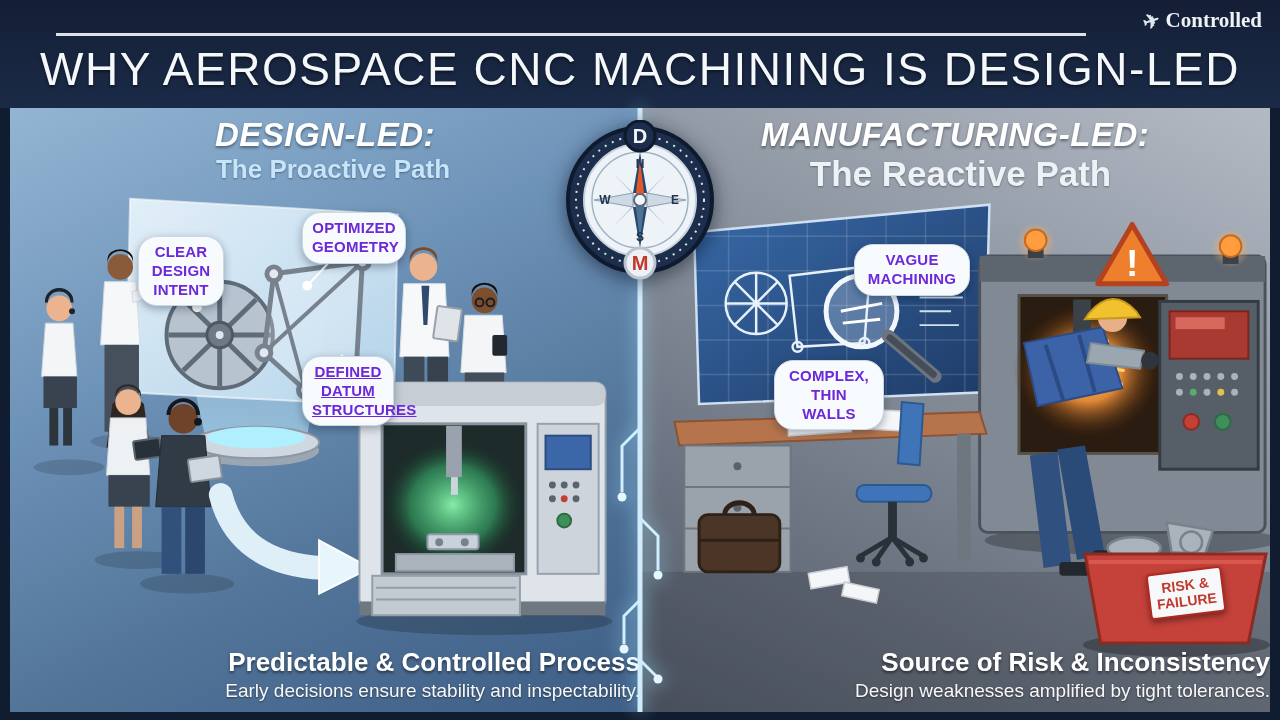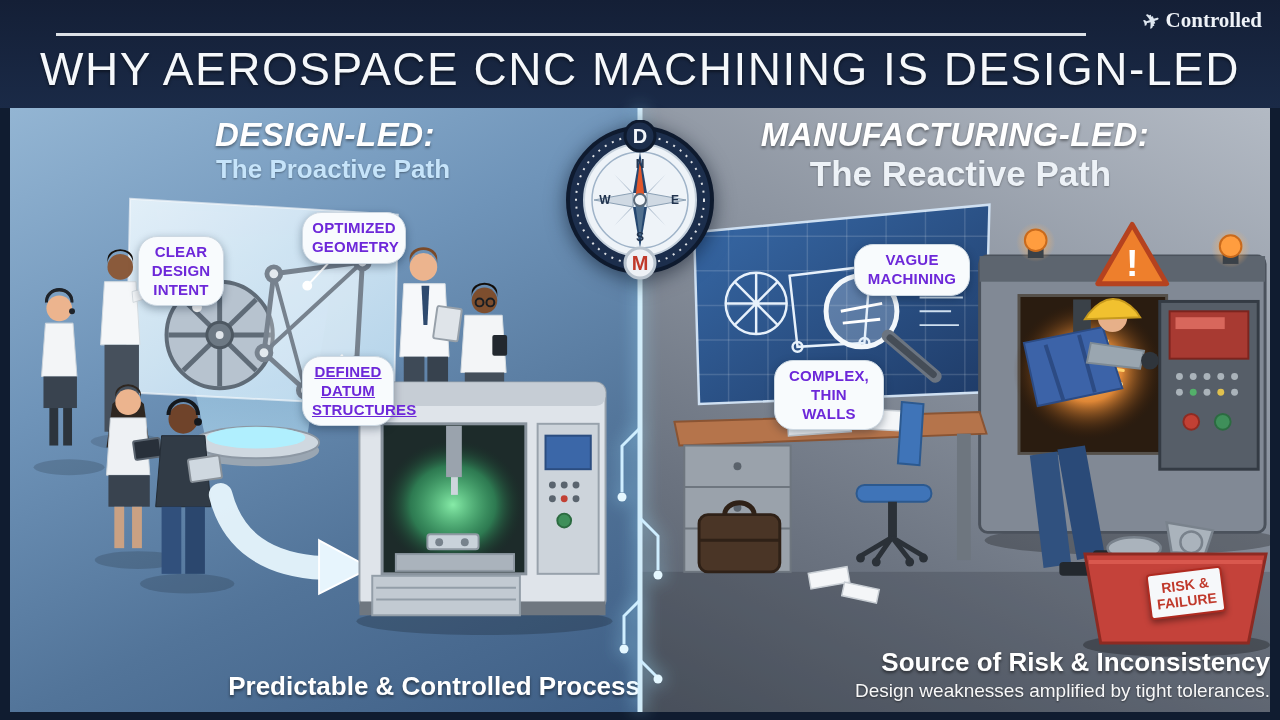--- a/index.html
+++ b/index.html
@@ -260,6 +260,7 @@
 
       <div class="panel-footer">
         <div class="f1">Predictable &amp; Controlled Process</div>
+        <div class="f2">Early decisions ensure stability and inspectability.</div>
       </div>
     </section>
 

